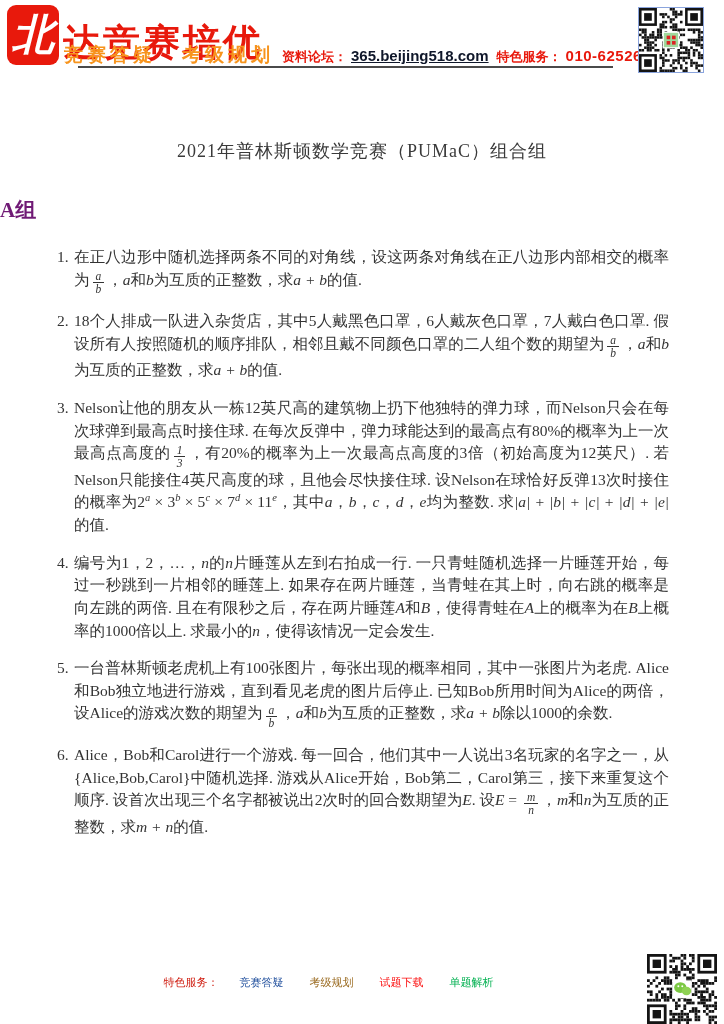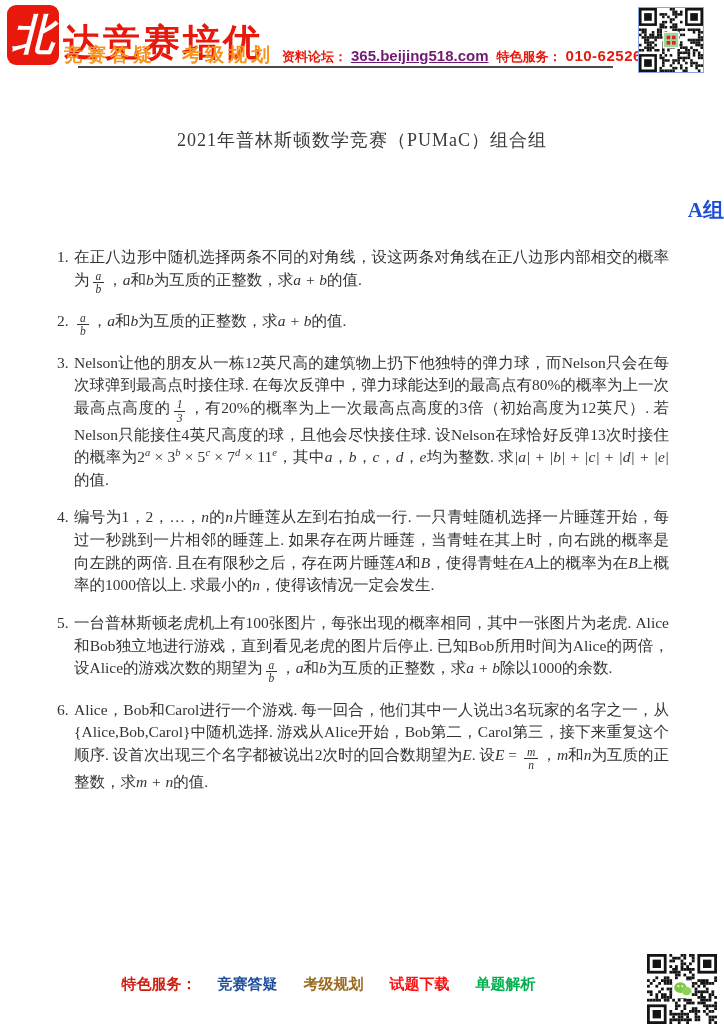--- a/index.html
+++ b/index.html
@@ -30,7 +30,7 @@
   .tagline{font-weight:bold;color:#f7941d;font-size:19px;letter-spacing:4px;}
   .tagline + .tagline{margin-left:26px;}
   .hdr-label{font-weight:bold;color:#e8190c;font-size:13px;margin-left:8px;}
-  .hdr-url{font-weight:bold;color:#701a75;font-size:15px;text-decoration:underline;margin-left:4px;}
+  .hdr-url{font-weight:bold;color:#0f172a;font-size:15px;text-decoration:underline;margin-left:4px;}
   .hdr-phone{font-weight:bold;color:#e8190c;font-size:15px;margin-left:4px;letter-spacing:.5px;}
   .header-line{position:absolute;left:78px;top:66px;width:535px;height:2px;background:#4a4a4a;}
   .qr-top{position:absolute;left:638px;top:7px;width:64px;height:64px;border:1px solid #8aa4dd;background:#fff;}

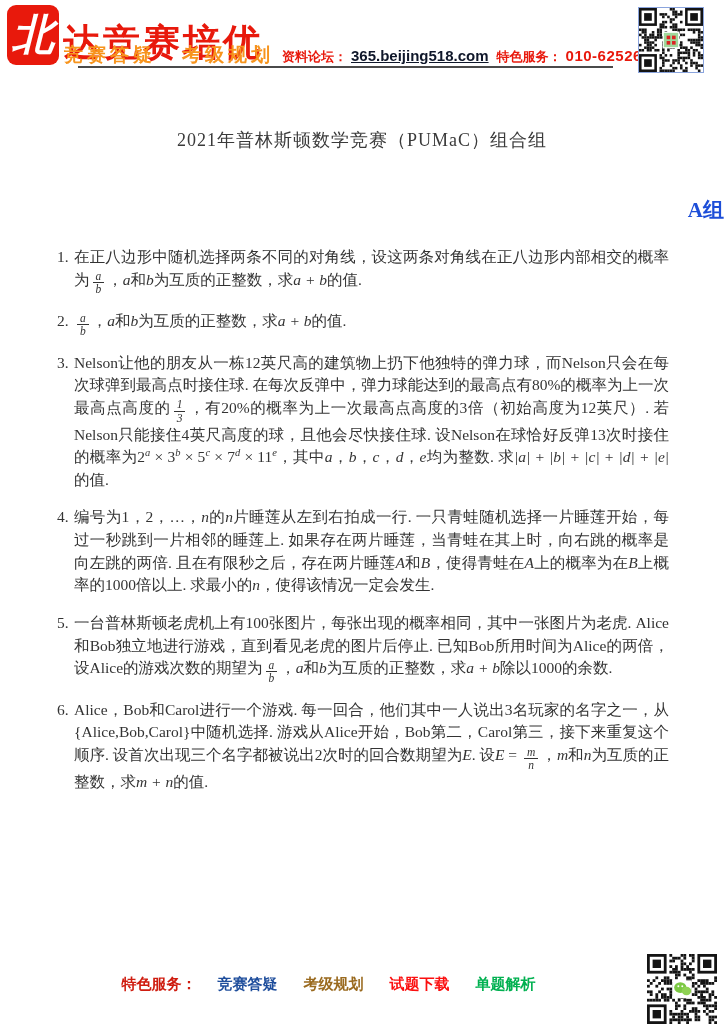--- a/index.html
+++ b/index.html
@@ -37,7 +37,7 @@
   .qr-bottom{position:absolute;left:646px;top:954px;width:72px;height:70px;background:#fff;}
   .qr-top svg,.qr-bottom svg{display:block;width:100%;height:100%;}
   
-  .doc-title{position:absolute;top:128px;left:0;width:724px;text-align:center;
+  .doc-title{position:absolute;top:139px;left:0;width:724px;text-align:center;
     font-size:18px;color:#3a3a3a;letter-spacing:1px;}
   .section-title{position:absolute;top:196px;left:0;width:724px;text-align:right;
     font-size:21px;font-weight:bold;color:#1d4ed8;}

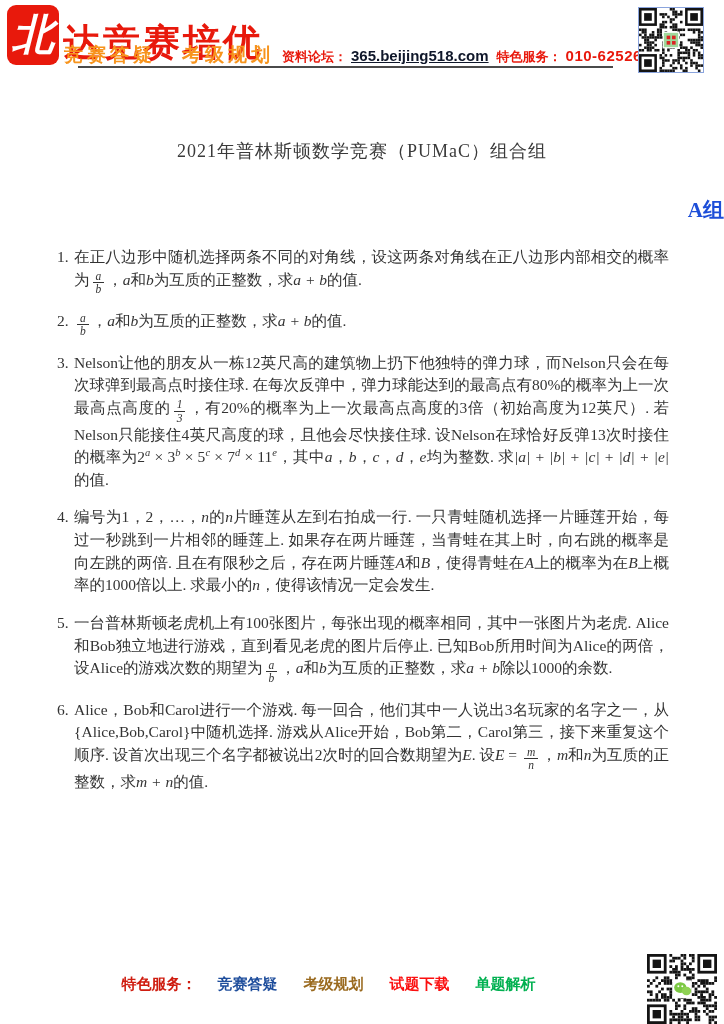--- a/index.html
+++ b/index.html
@@ -39,8 +39,8 @@
   
   .doc-title{position:absolute;top:139px;left:0;width:724px;text-align:center;
     font-size:18px;color:#3a3a3a;letter-spacing:1px;}
-  .section-title{position:absolute;top:196px;left:0;width:724px;text-align:right;
-    font-size:21px;font-weight:bold;color:#1d4ed8;}
+  .section-title{position:absolute;top:196px;left:0;width:724px;text-align:left;
+    font-size:21px;font-weight:bold;color:#701a75;}
   
   .problems{position:absolute;left:57px;top:246px;width:612px;}
   .problem{

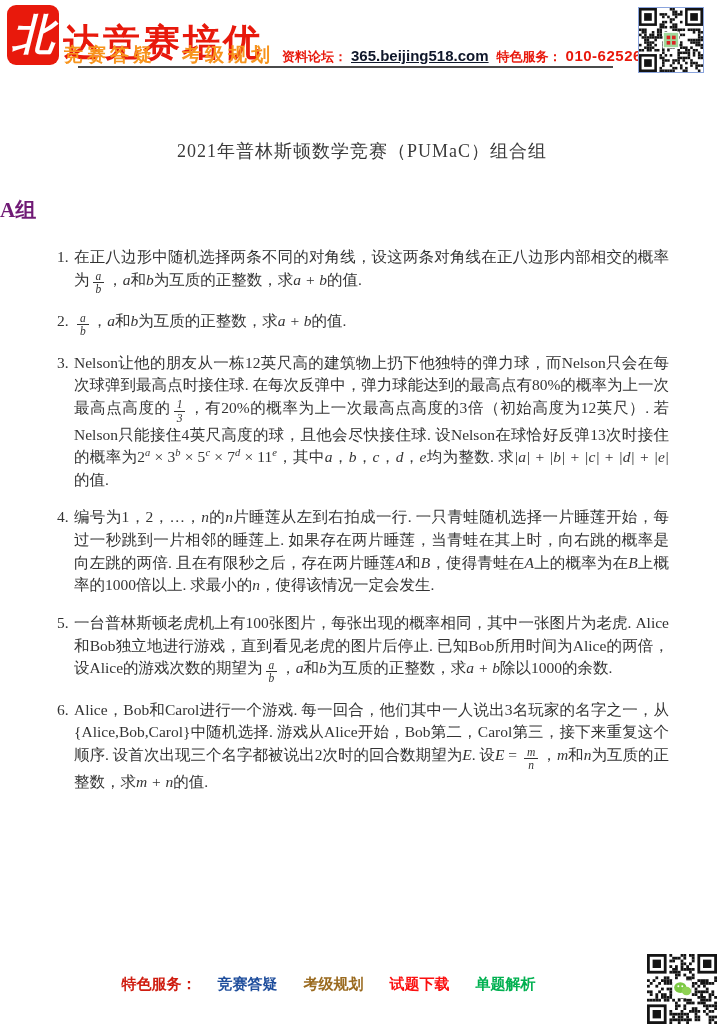--- a/index.html
+++ b/index.html
@@ -319,7 +319,7 @@
 
   <div class="problems" id="problems">
       <div class="problem"><span class="num">1.</span><span>在正八边形中随机选择两条不同的对角线，设这两条对角线在正八边形内部相交的概率为</span><span class="frac"><span class="fn">a</span><span class="fd">b</span></span><span>，</span><span class="var">a</span><span>和</span><span class="var">b</span><span>为互质的正整数，求</span><span class="var">a + b</span><span>的值.</span></div>
-      <div class="problem"><span class="num">2.</span><span class="frac"><span class="fn">a</span><span class="fd">b</span></span><span>，</span><span class="var">a</span><span>和</span><span class="var">b</span><span>为互质的正整数，求</span><span class="var">a + b</span><span>的值.</span></div>
+      <div class="problem"><span class="num">2.</span><span>18个人排成一队进入杂货店，其中5人戴黑色口罩，6人戴灰色口罩，7人戴白色口罩. 假设所有人按照随机的顺序排队，相邻且戴不同颜色口罩的二人组个数的期望为</span><span class="frac"><span class="fn">a</span><span class="fd">b</span></span><span>，</span><span class="var">a</span><span>和</span><span class="var">b</span><span>为互质的正整数，求</span><span class="var">a + b</span><span>的值.</span></div>
       <div class="problem"><span class="num">3.</span><span>Nelson让他的朋友从一栋12英尺高的建筑物上扔下他独特的弹力球，而Nelson只会在每次球弹到最高点时接住球. 在每次反弹中，弹力球能达到的最高点有80%的概率为上一次最高点高度的</span><span class="frac"><span class="fn">1</span><span class="fd">3</span></span><span>，有20%的概率为上一次最高点高度的3倍（初始高度为12英尺）. 若Nelson只能接住4英尺高度的球，且他会尽快接住球. 设Nelson在球恰好反弹13次时接住的概率为2</span><sup class="exp">a</sup><span> × 3</span><sup class="exp">b</sup><span> × 5</span><sup class="exp">c</sup><span> × 7</span><sup class="exp">d</sup><span> × 11</span><sup class="exp">e</sup><span>，其中</span><span class="var">a</span><span>，</span><span class="var">b</span><span>，</span><span class="var">c</span><span>，</span><span class="var">d</span><span>，</span><span class="var">e</span><span>均为整数. 求</span><span class="var">|a| + |b| + |c| + |d| + |e|</span><span>的值.</span></div>
       <div class="problem"><span class="num">4.</span><span>编号为1，2，…，</span><span class="var">n</span><span>的</span><span class="var">n</span><span>片睡莲从左到右拍成一行. 一只青蛙随机选择一片睡莲开始，每过一秒跳到一片相邻的睡莲上. 如果存在两片睡莲，当青蛙在其上时，向右跳的概率是向左跳的两倍. 且在有限秒之后，存在两片睡莲</span><span class="var">A</span><span>和</span><span class="var">B</span><span>，使得青蛙在</span><span class="var">A</span><span>上的概率为在</span><span class="var">B</span><span>上概率的1000倍以上. 求最小的</span><span class="var">n</span><span>，使得该情况一定会发生.</span></div>
       <div class="problem"><span class="num">5.</span><span>一台普林斯顿老虎机上有100张图片，每张出现的概率相同，其中一张图片为老虎. Alice和Bob独立地进行游戏，直到看见老虎的图片后停止. 已知Bob所用时间为Alice的两倍，设Alice的游戏次数的期望为</span><span class="frac"><span class="fn">a</span><span class="fd">b</span></span><span>，</span><span class="var">a</span><span>和</span><span class="var">b</span><span>为互质的正整数，求</span><span class="var">a + b</span><span>除以1000的余数.</span></div>

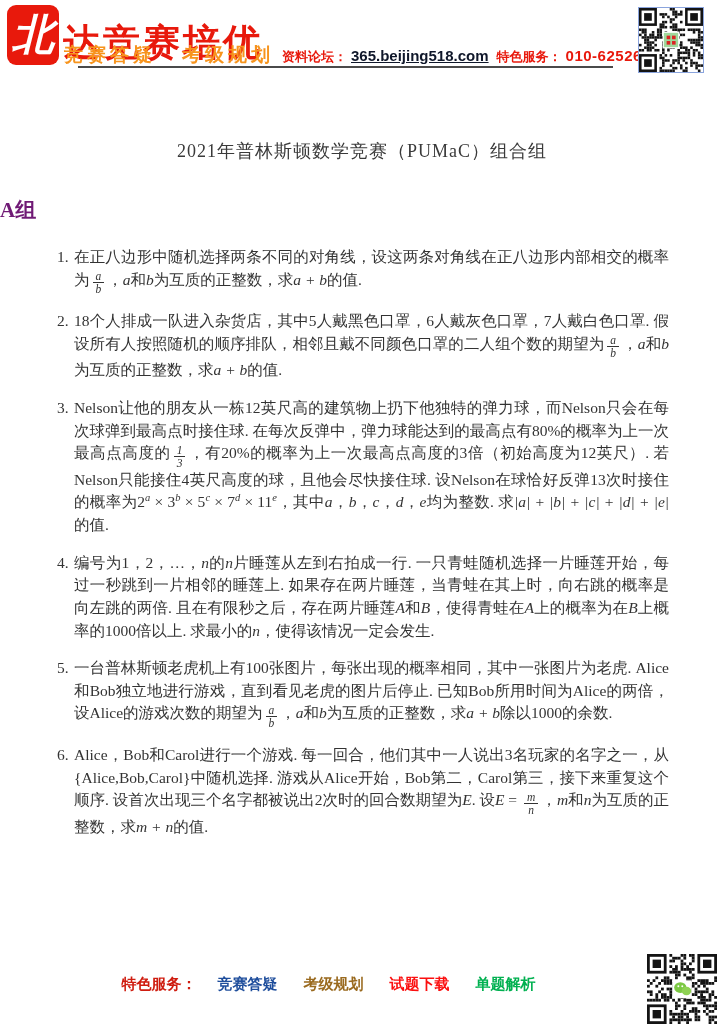--- a/index.html
+++ b/index.html
@@ -59,7 +59,7 @@
   
   .footer{
     position:absolute;top:975px;left:0;width:670px;text-align:center;
-    font-family:"Liberation Sans",sans-serif;font-weight:bold;font-size:15px;
+    font-family:"Liberation Sans",sans-serif;font-weight:normal;font-size:11px;
     white-space:nowrap;
   }
   .footer .flabel{color:#cf1d10;margin-right:8px;}

